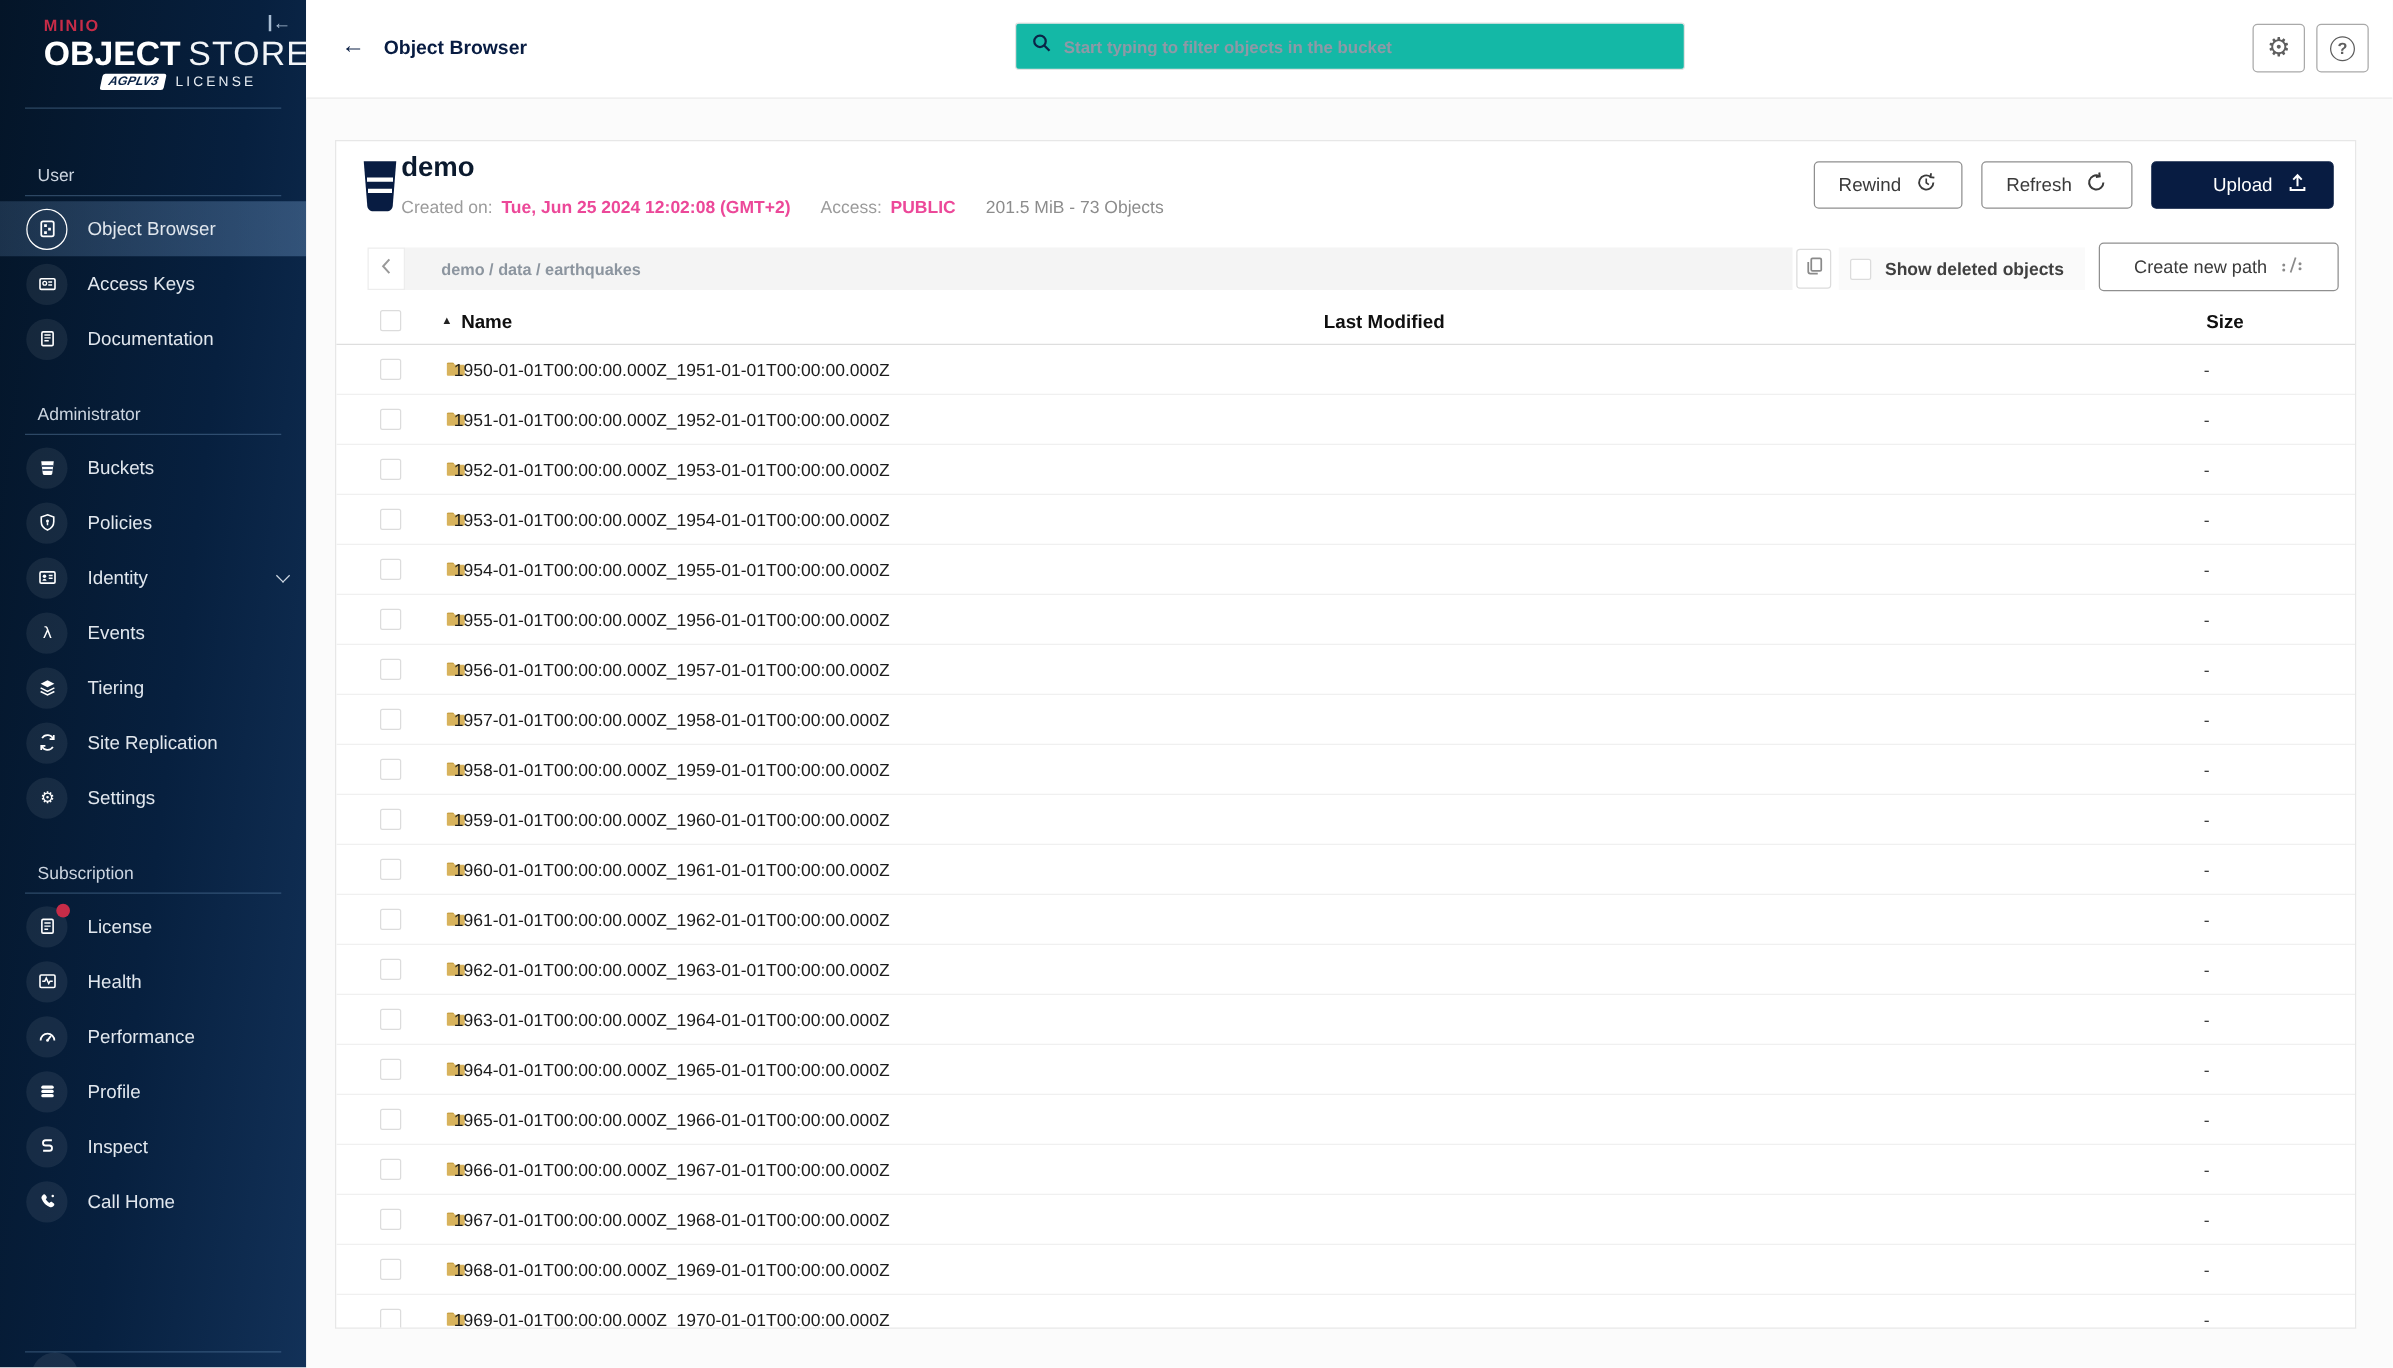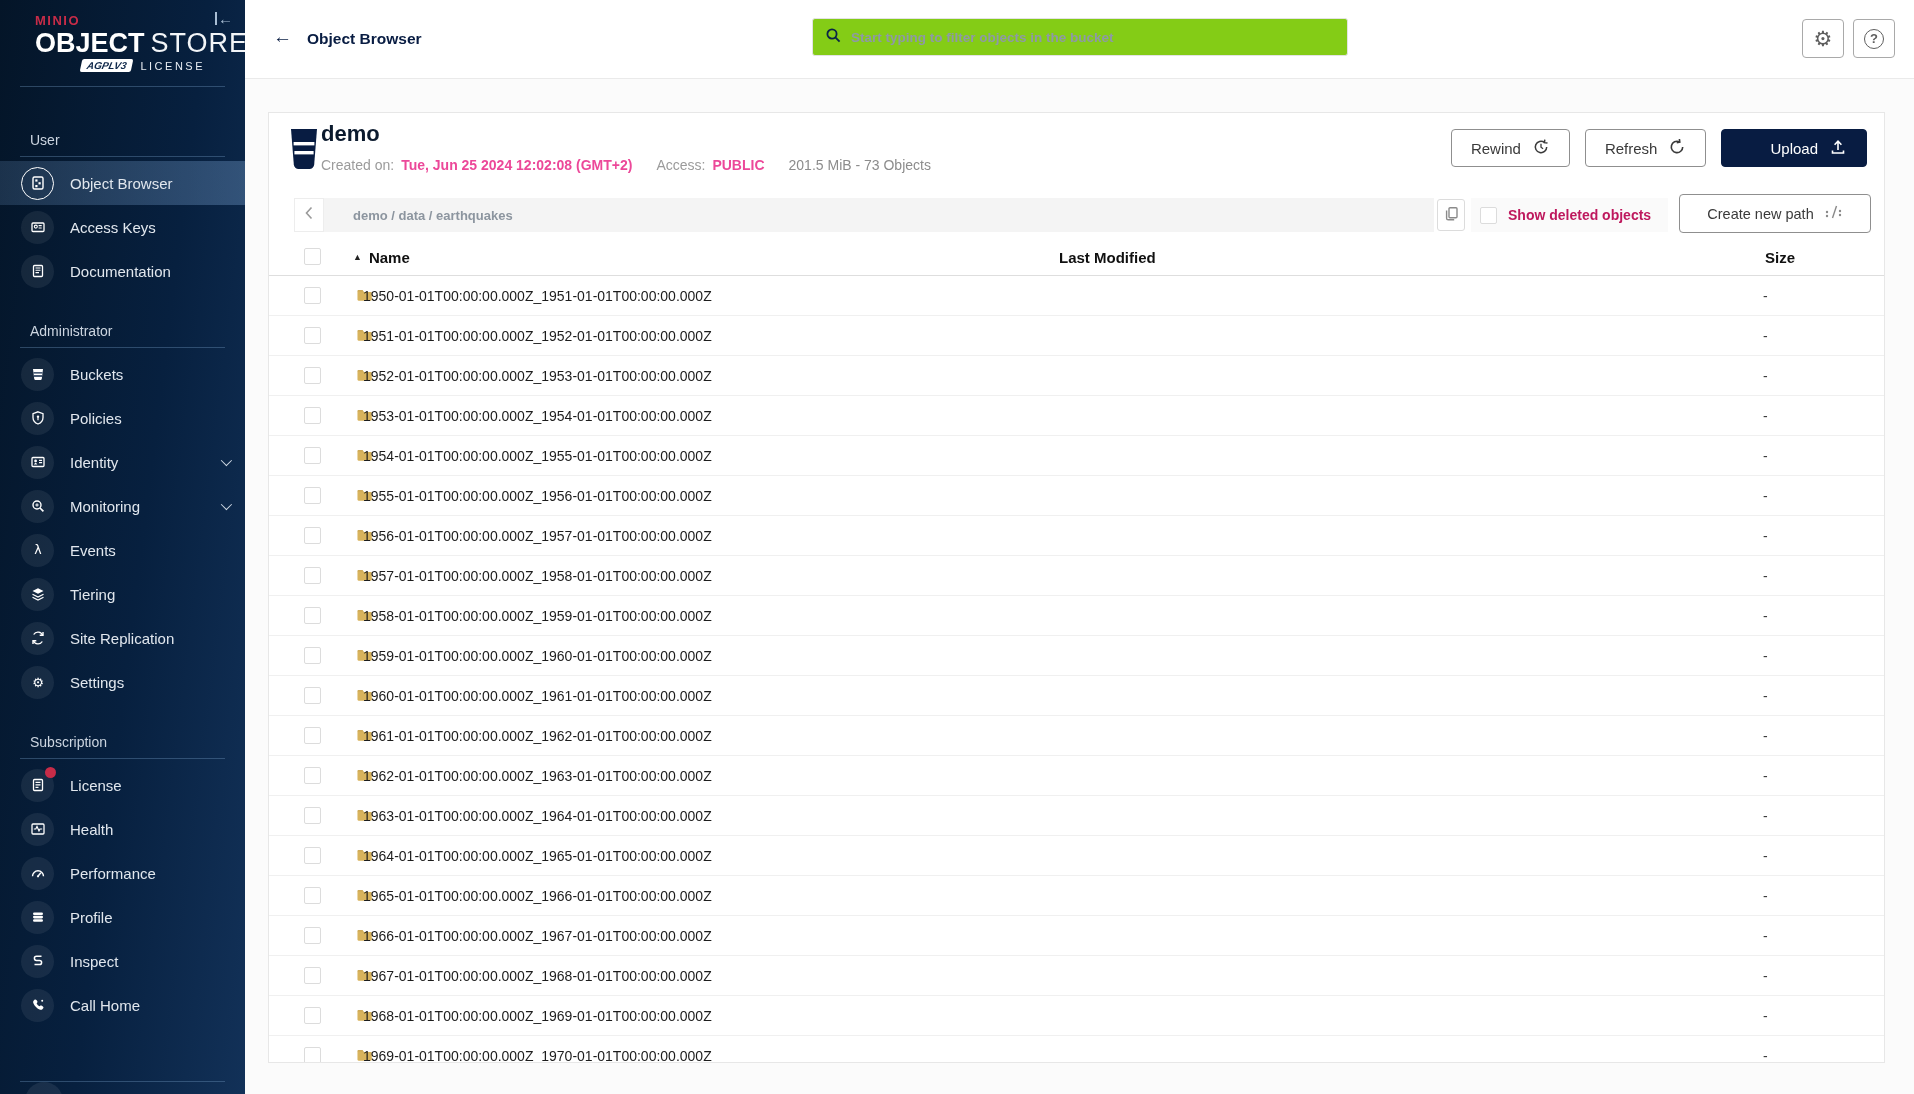--- a/index.html
+++ b/index.html
@@ -47,7 +47,7 @@
   .back { position:absolute; left:28px; top:26px; font-size:19px; color:#081C42; cursor:pointer; }
   .topbar-title { position:absolute; left:62px; top:30px; font-weight:700; font-size:15.5px; color:#081C42; }
   .search { position:absolute; left:567px; top:18px; width:536px; height:38px; border:1px solid #e3e3e3;
-    border-radius:3px; background:#84cc16; display:flex; align-items:center; padding:0 12px; gap:9px; }
+    border-radius:3px; background:#14b8a6; display:flex; align-items:center; padding:0 12px; gap:9px; }
   .search input { border:none; outline:none; flex:1; font-size:13.5px; font-weight:700; color:#39465a;
     font-family:"Liberation Sans","DejaVu Sans",sans-serif; background:transparent; }
   .search input::placeholder { color:#8e99a6; font-weight:700; }

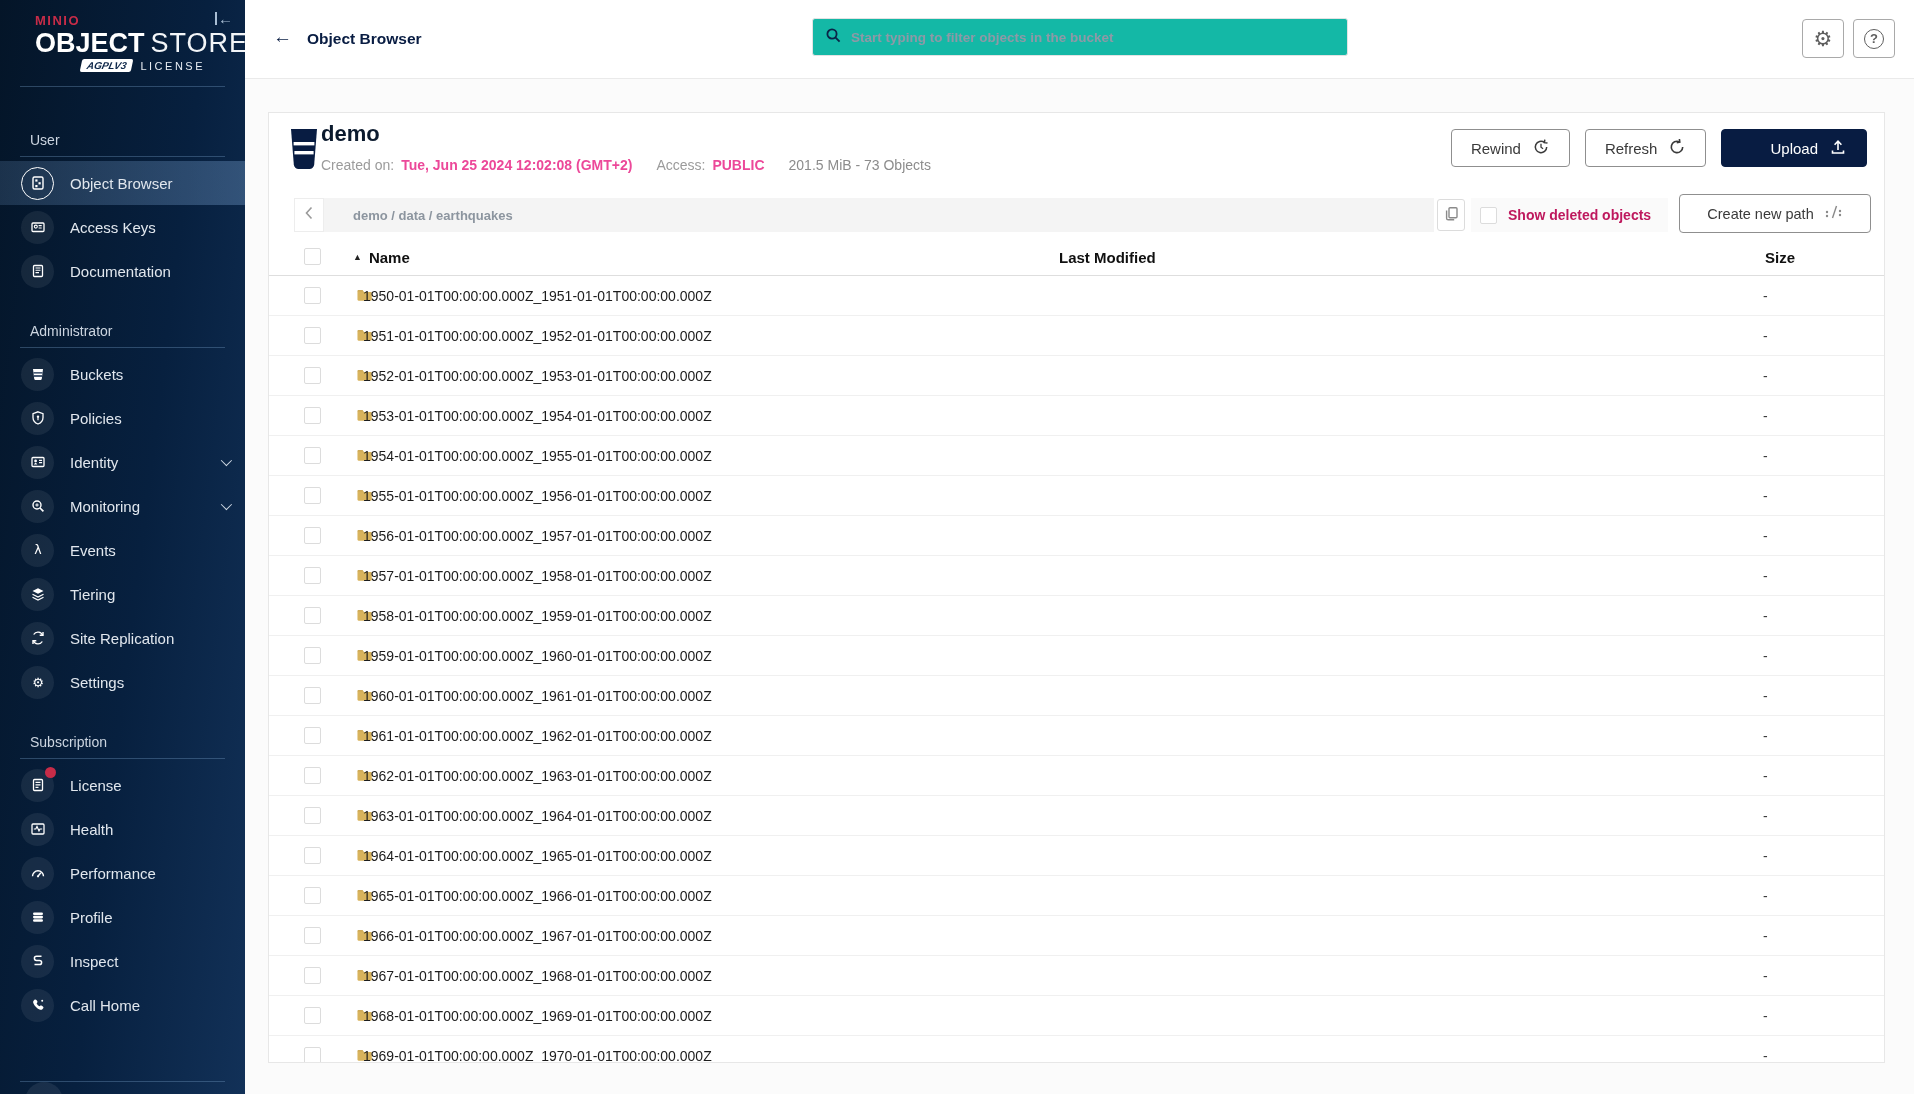--- a/index.html
+++ b/index.html
@@ -87,7 +87,7 @@
   .deleted-panel { position:absolute; left:1202px; top:1px; width:197px; height:34px; background:#fafafa;
     display:flex; align-items:center; gap:11px; padding-left:9px; }
   .cb { width:17px; height:17px; border:1px solid #dcdcdc; border-radius:2px; background:#fff; display:inline-block; cursor:pointer; }
-  .deleted-label { font-size:14px; font-weight:700; color:#be185d; }
+  .deleted-label { font-size:14px; font-weight:700; color:#404040; }
   .create-path { position:absolute; left:1410px; top:-3px; width:192px; height:39px; border:1px solid #8f8f8f;
     border-radius:4px; background:#fff; color:#3a3a3a; font-size:14.5px; display:flex; align-items:center;
     justify-content:center; gap:10px; cursor:pointer; }

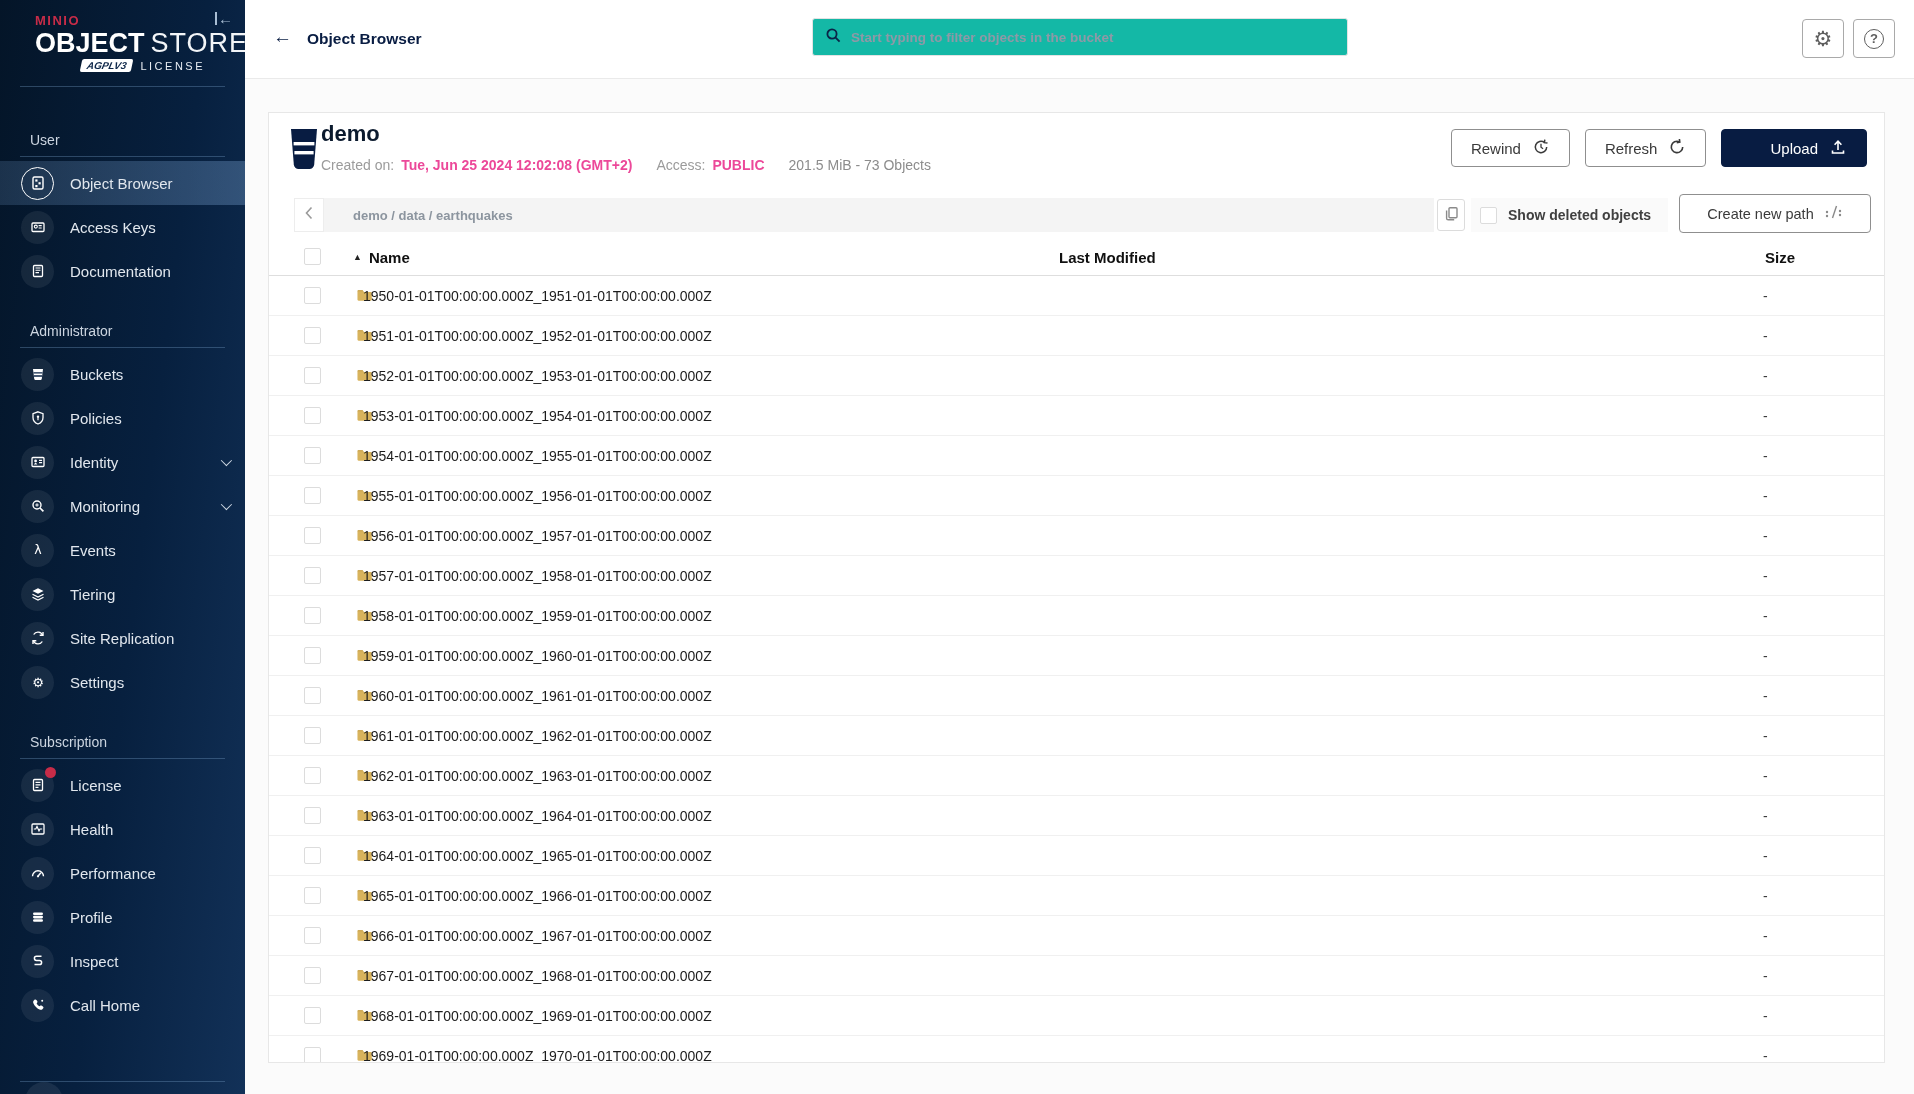--- a/index.html
+++ b/index.html
@@ -196,17 +196,6 @@
           <div class="item">
             <span class="icon-circle">
               <svg width="18" height="18" viewBox="0 0 18 18">
-                <circle cx="8" cy="8" r="4" fill="none" stroke="#fff" stroke-width="1.4"></circle>
-                <path d="M11 11l3.4 3.4" stroke="#fff" stroke-width="1.7"></path>
-                <path d="M6.3 8h3.4M8 6.3v3.4" stroke="#fff" stroke-width="1"></path>
-              </svg>
-            </span>
-            <span>Monitoring</span>
-            <span class="chev"></span>
-          </div>
-          <div class="item">
-            <span class="icon-circle">
-              <svg width="18" height="18" viewBox="0 0 18 18">
                 <text x="9" y="13.2" text-anchor="middle" font-size="12.5" fill="#fff" font-family="DejaVu Sans">λ</text>
               </svg>
             </span>

